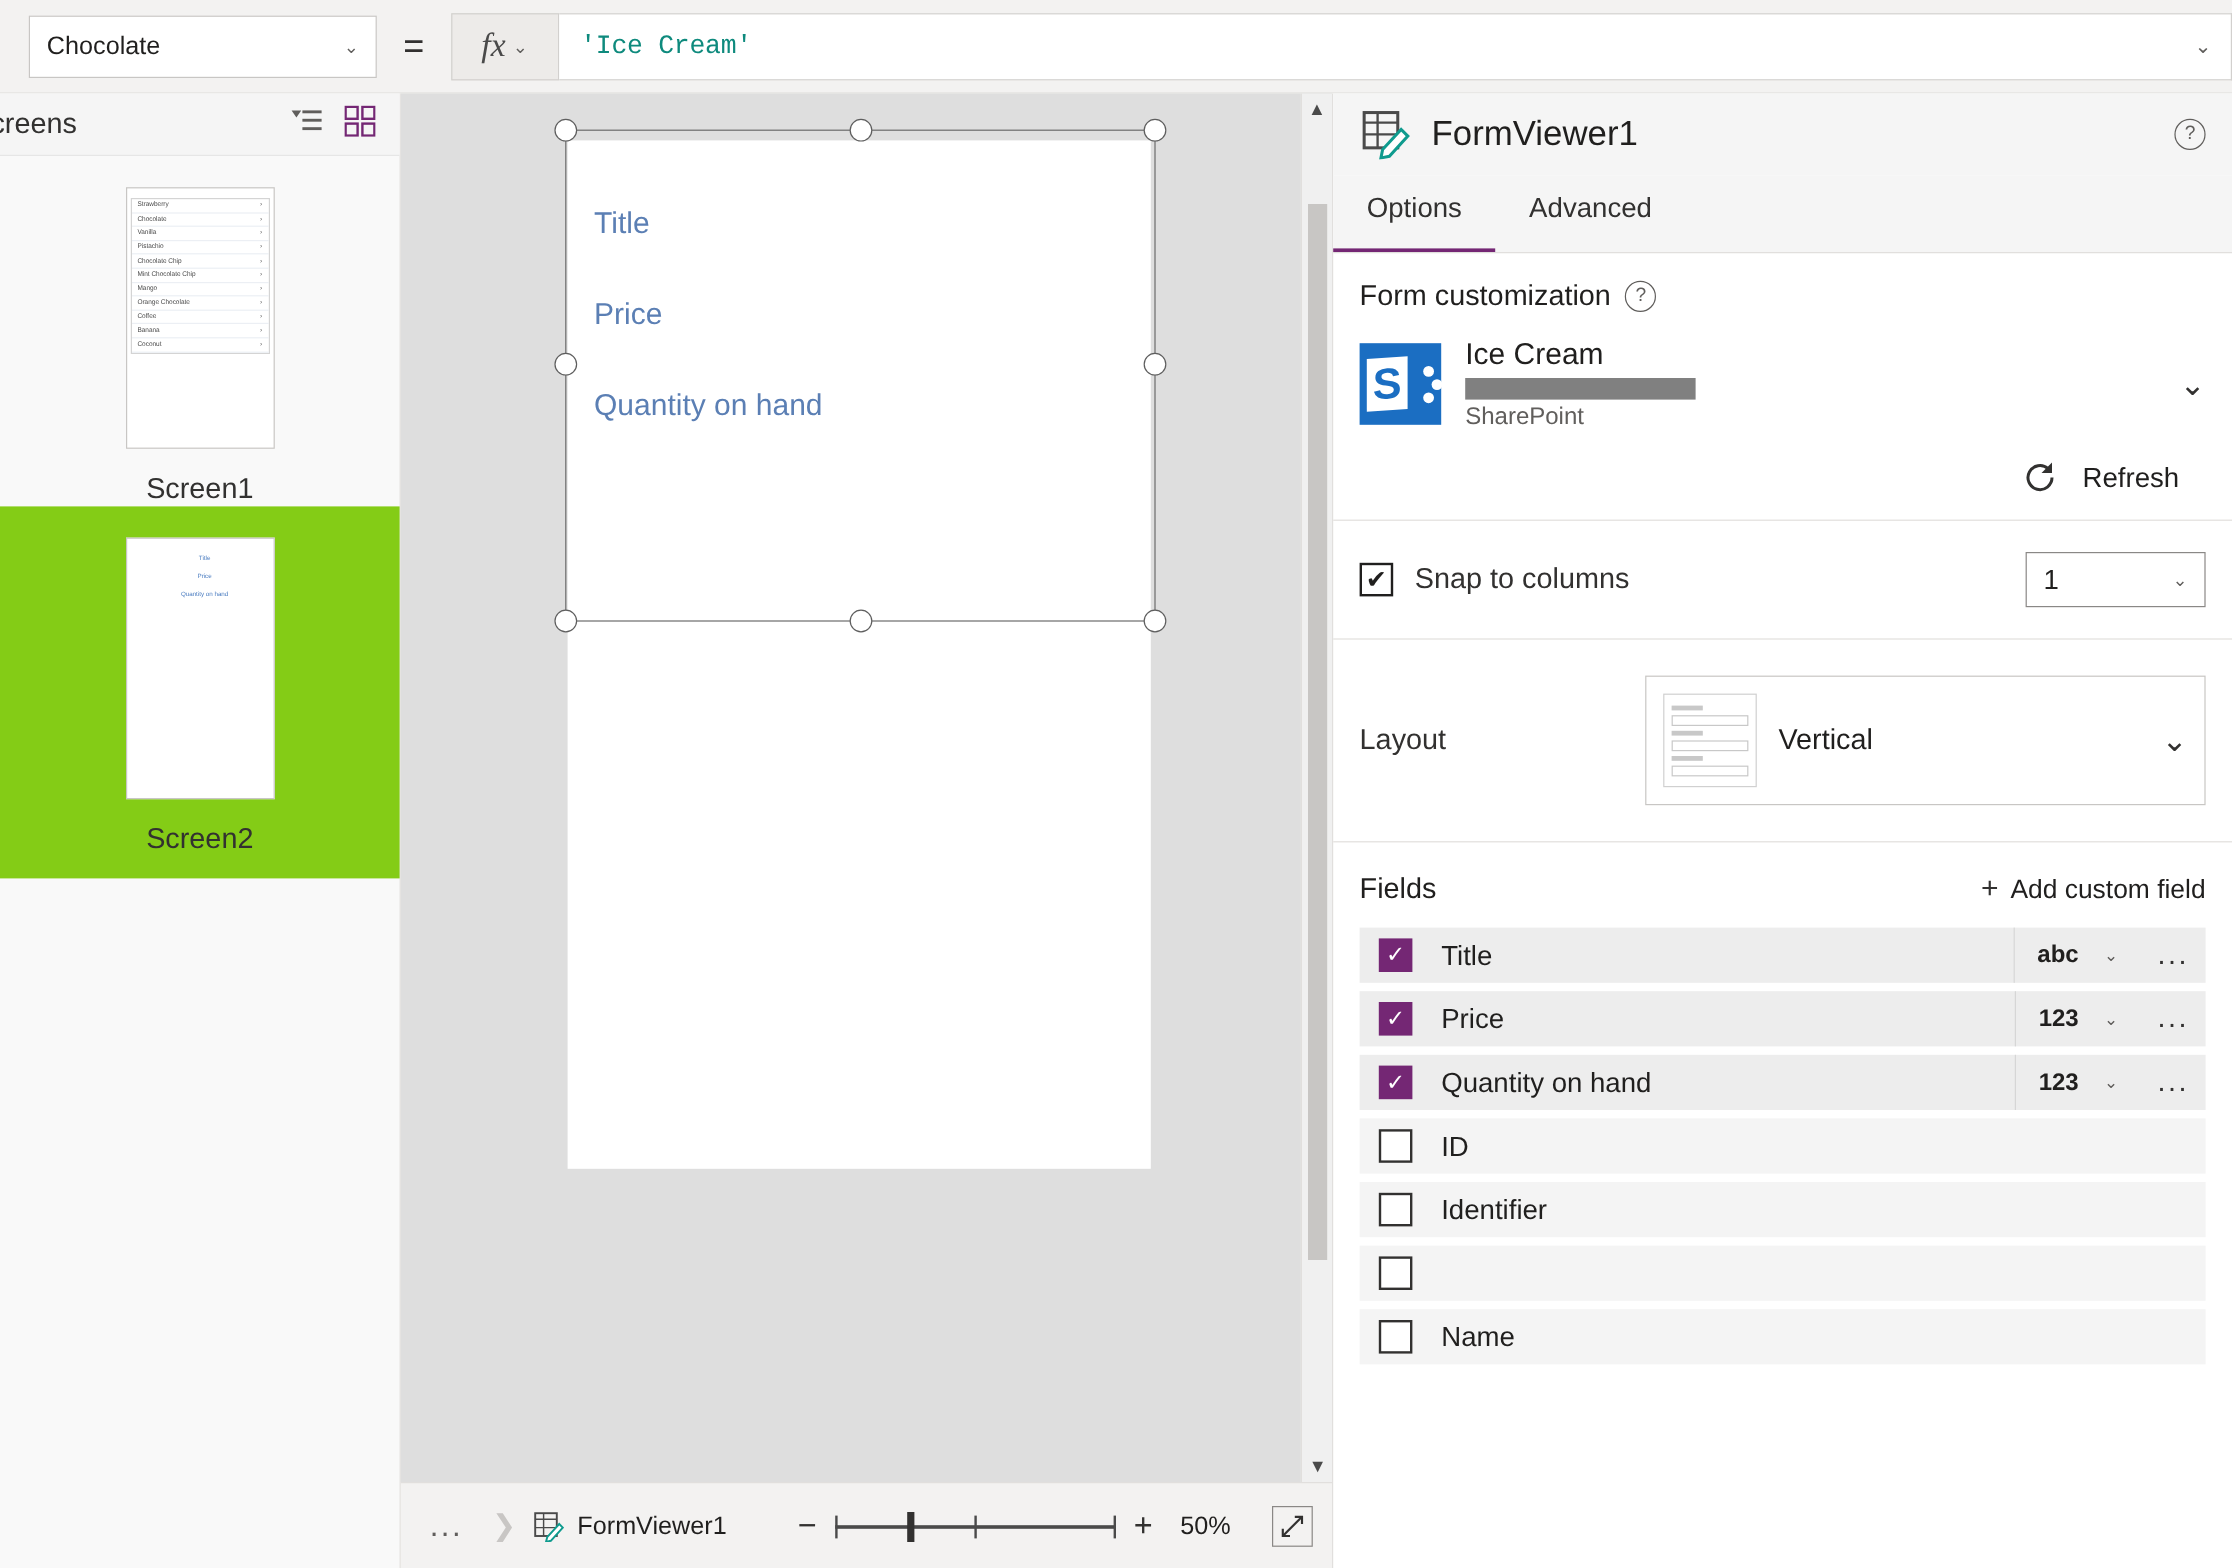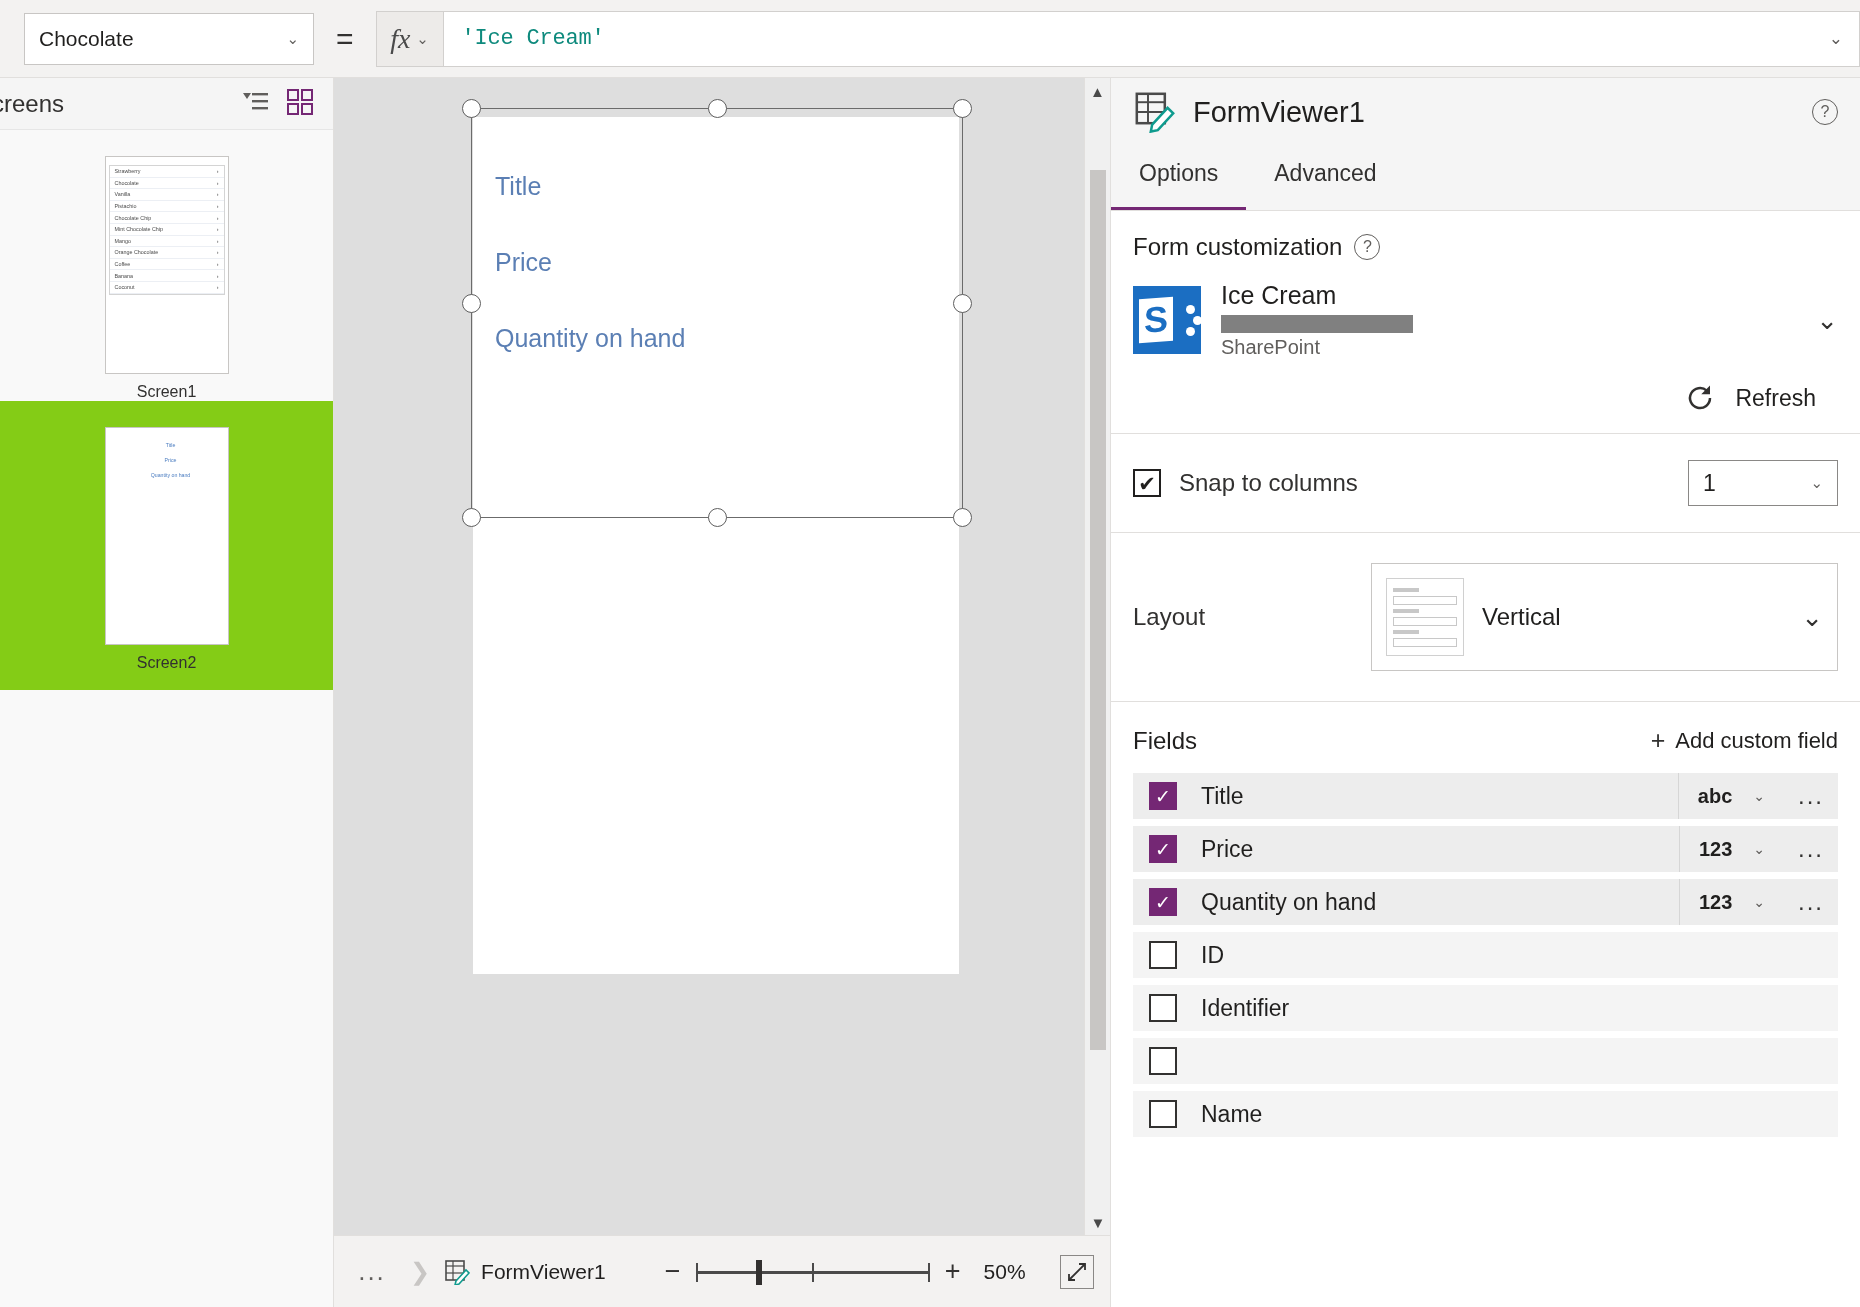--- a/index.html
+++ b/index.html
@@ -25,7 +25,7 @@
   .chev { font-size: 15px; color: #605e5c; }
   .eq-sign { margin: 0 22px; font-size: 30px; color: #323130; font-weight: 400; }
   .fx-box {
-    width: 68px; height: 56px; background: #edebe9; border: 1px solid #d2d0ce;
+    width: 90px; height: 56px; background: #edebe9; border: 1px solid #d2d0ce;
     display: flex; align-items: center; justify-content: center; gap: 6px;
     cursor: pointer;
   }

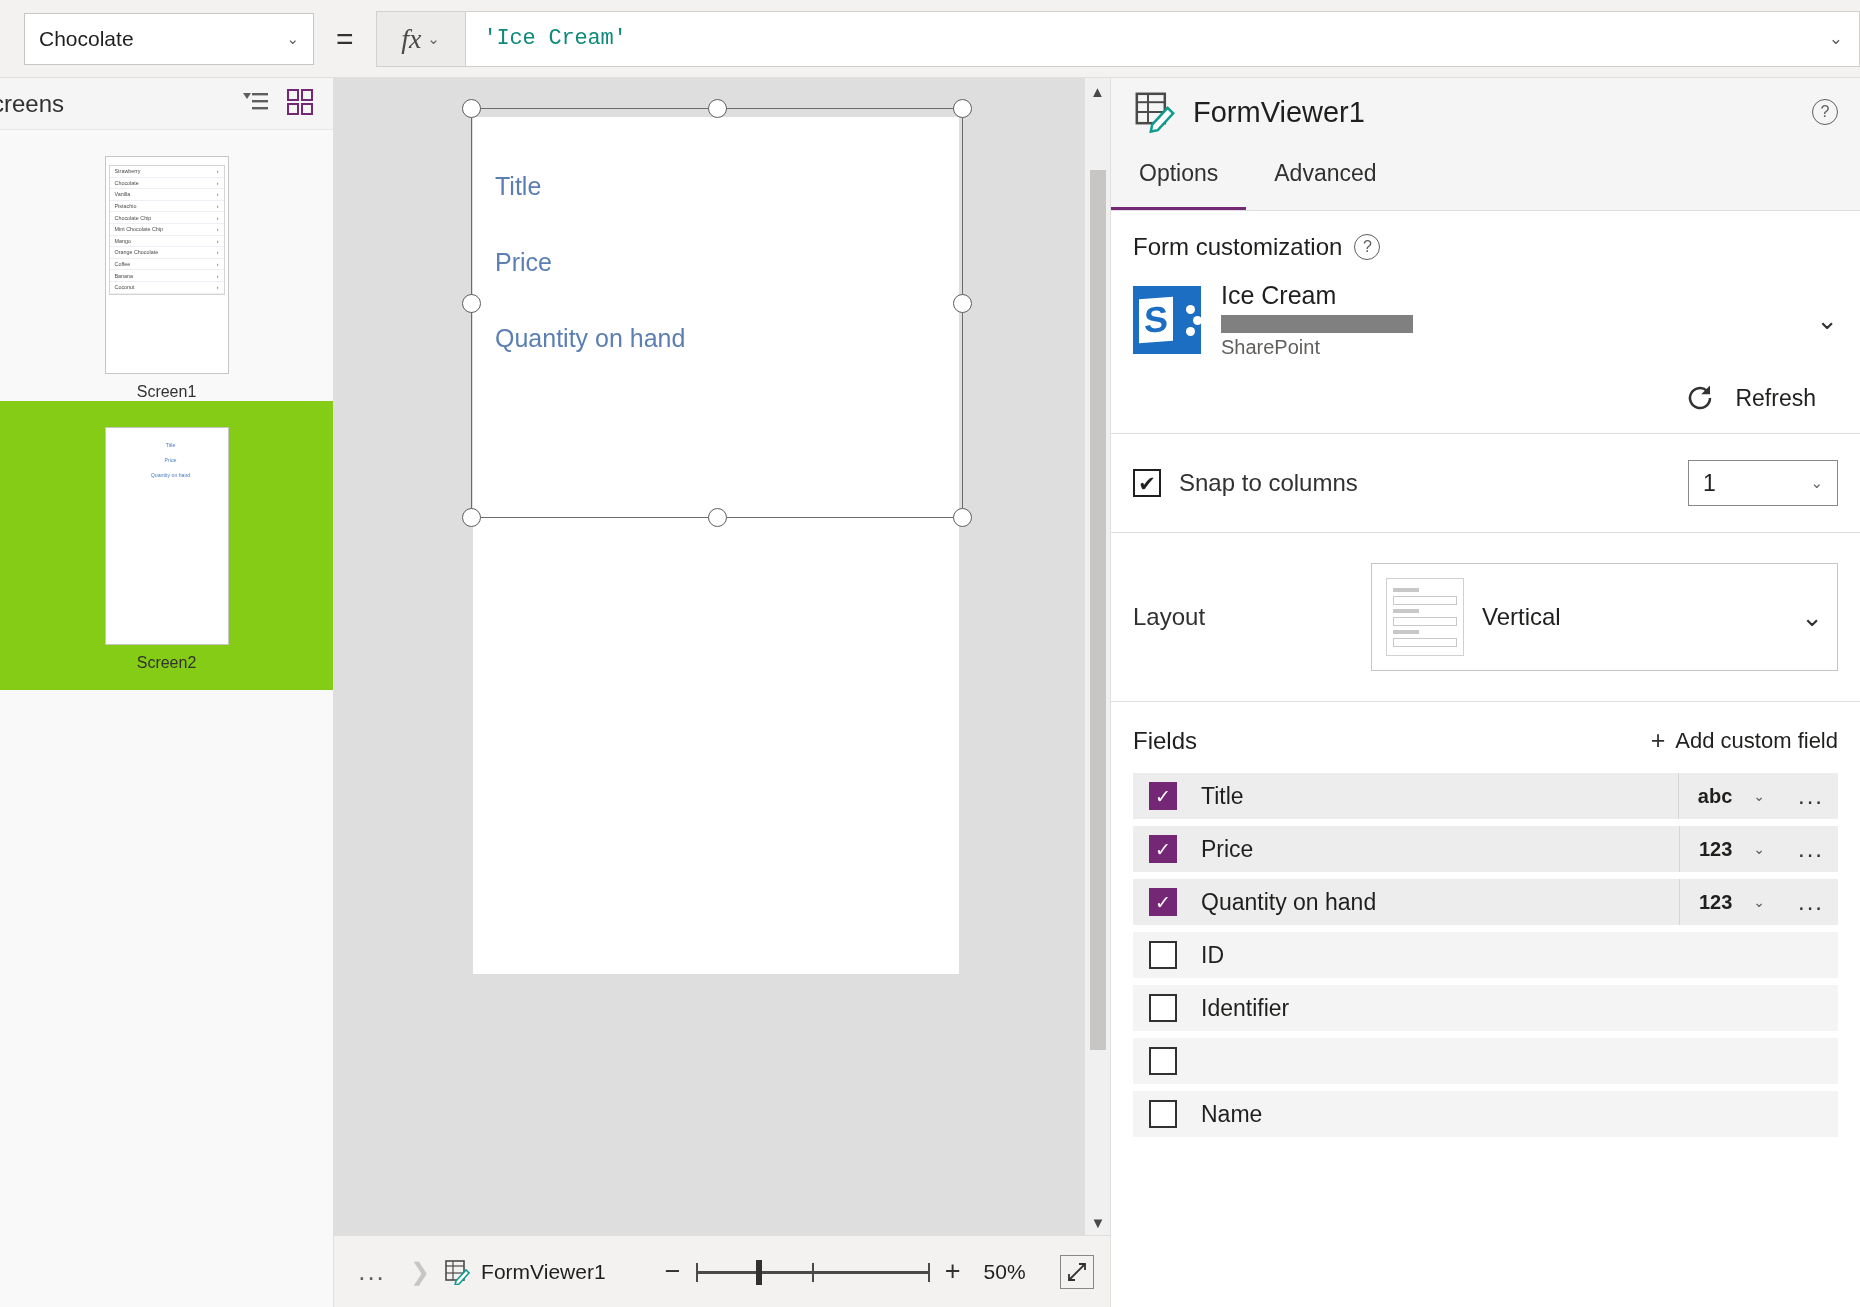--- a/index.html
+++ b/index.html
@@ -61,7 +61,7 @@
     width: 124px; height: 218px; background: #fff; border: 1px solid #c8c6c4;
     margin: 0 auto; position: relative; overflow: hidden;
   }
-  .thumb-caption { font-size: 16px; color: #323130; margin-top: 9px; }
+  .thumb-caption { font-size: 24px; color: #323130; margin-top: 20px; }
 
   .mini-row {
     height: 11.6px; border-bottom: 1px solid #eceff4; display: flex;

